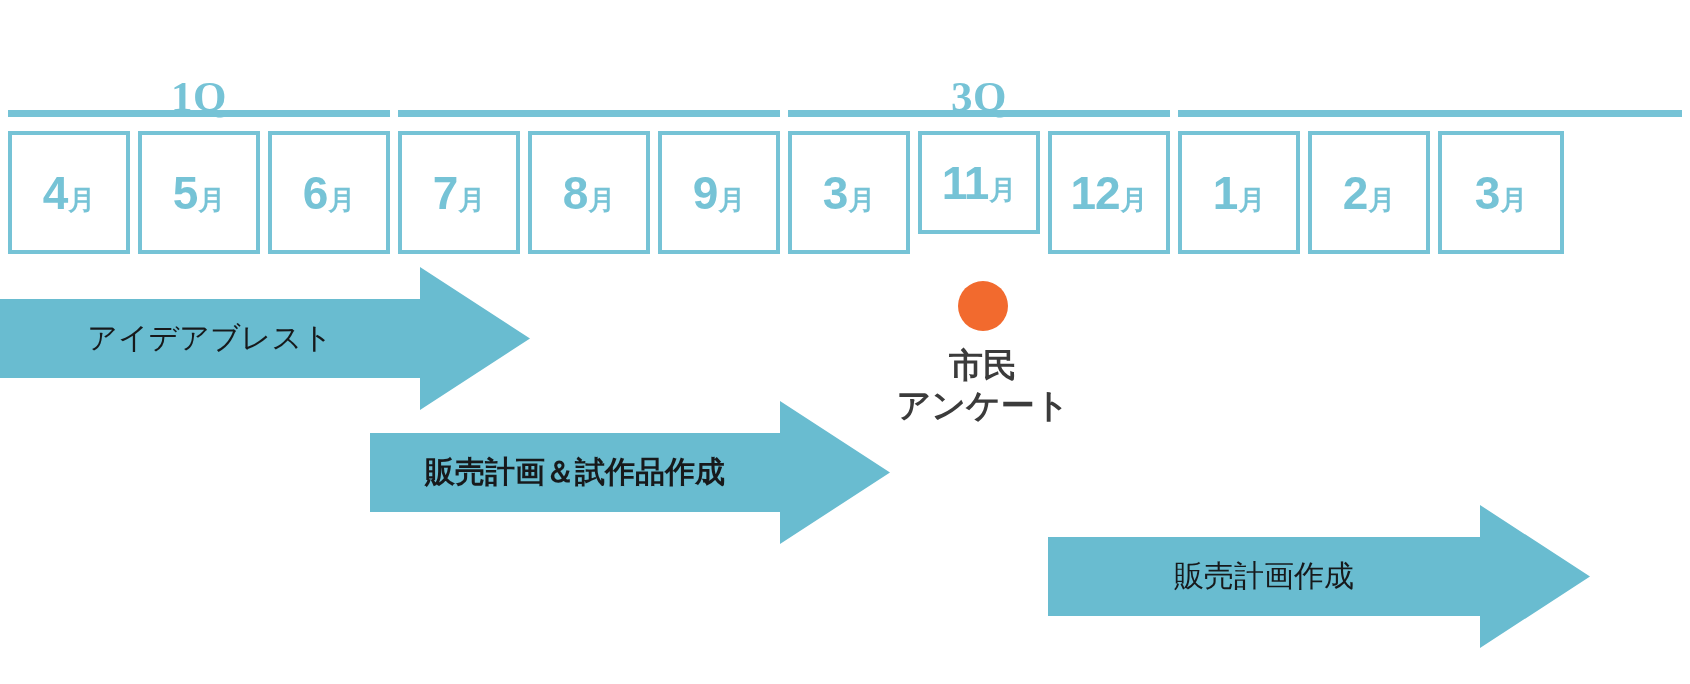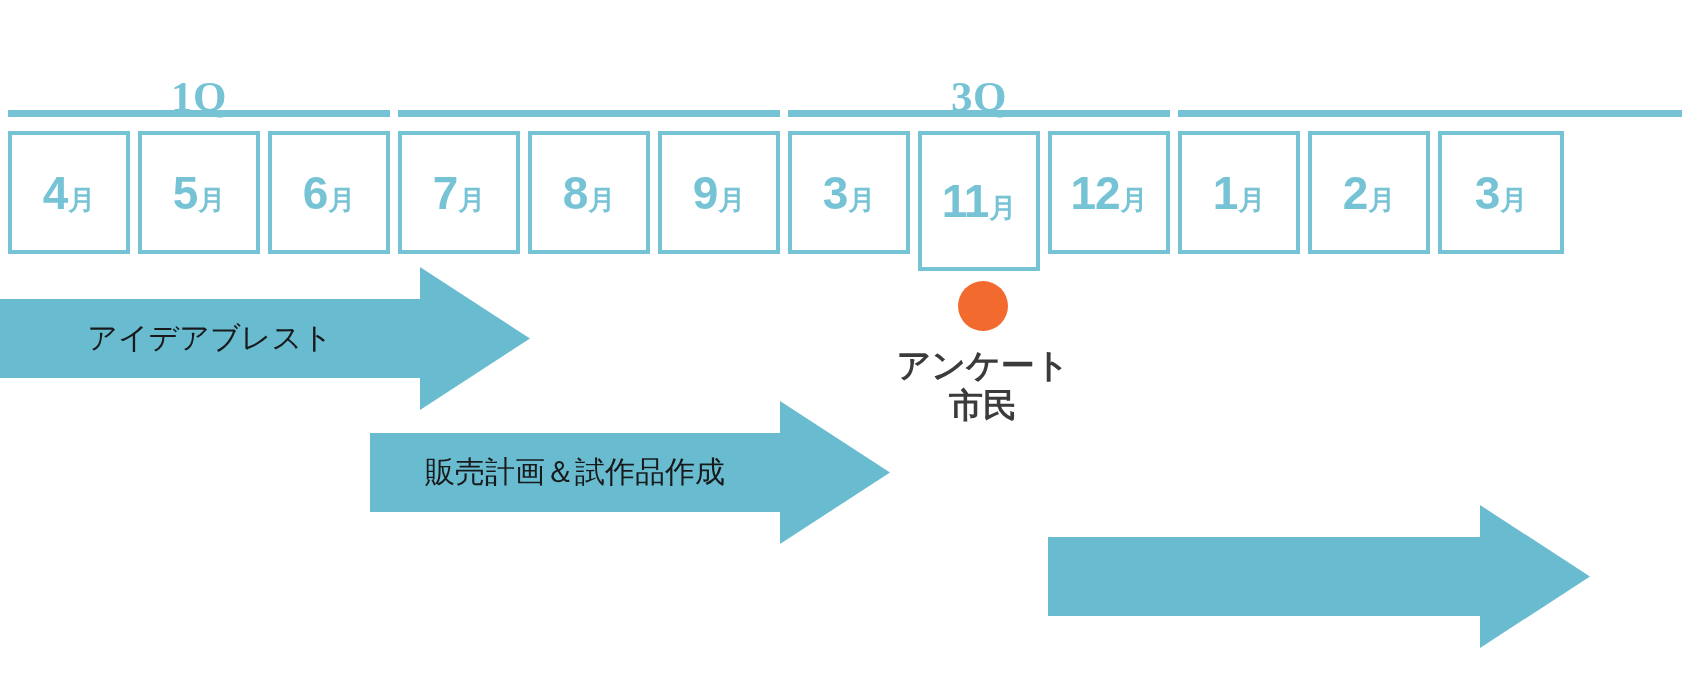--- a/index.html
+++ b/index.html
@@ -187,7 +187,7 @@
           <span class="month-suffix">月</span>
         </div>
       </div>
-      <div class="month-box" style="left: 918px; top: 114px; width: 122px; height: 140px; border-color: rgb(118, 195, 214);">
+      <div class="month-box" style="left: 918px; top: 114px; width: 122px; height: 103px; border-color: rgb(118, 195, 214);">
         <div class="month-inner">
           <span class="month-num">11</span>
           <span class="month-suffix">月</span>

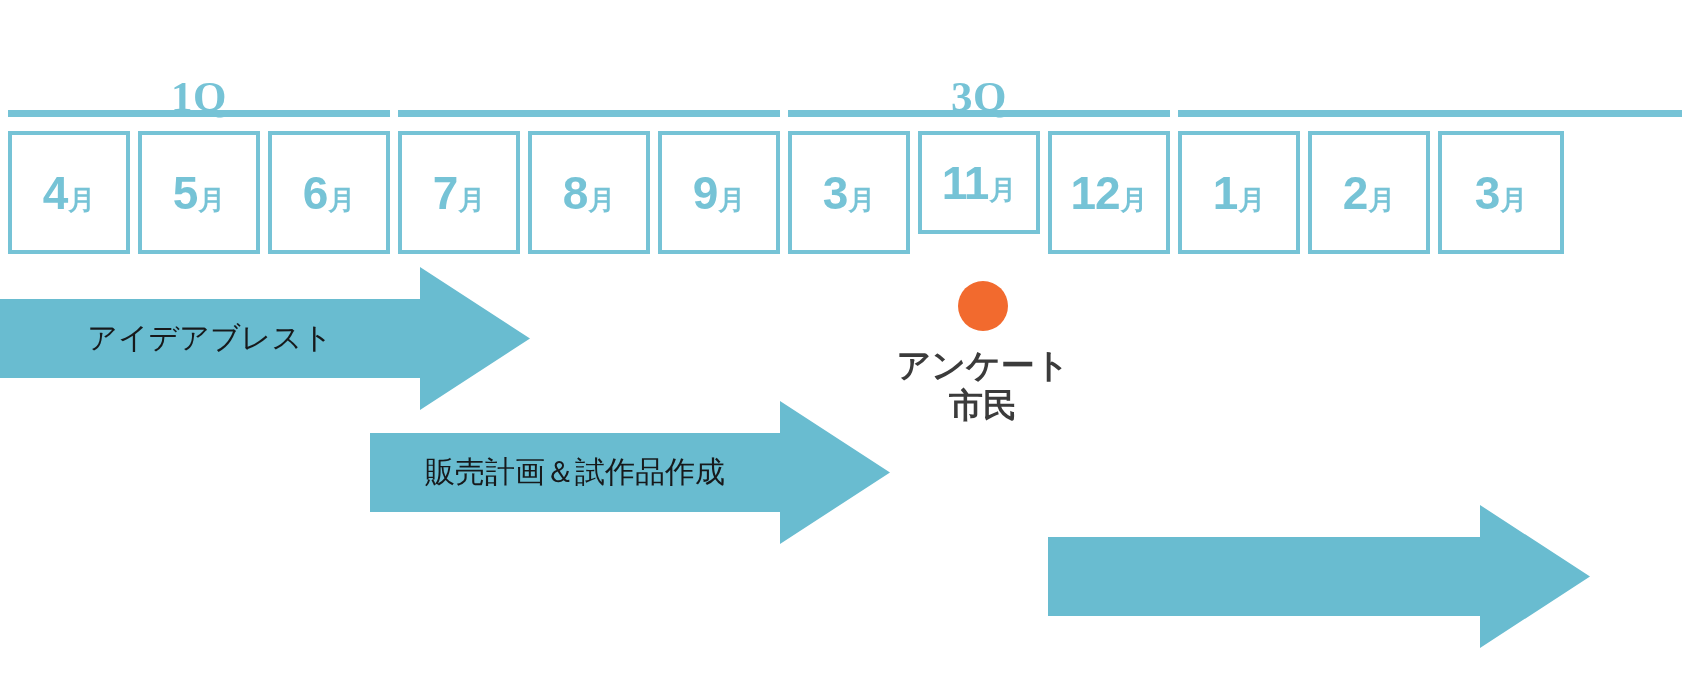--- a/index.html
+++ b/index.html
@@ -242,8 +242,8 @@
   <div id="milestone-layer">
       <div class="milestone-dot" style="left: 958px; top: 264px; width: 50px; height: 50px; background: rgb(242, 106, 46);"></div>
       <div class="milestone-label" style="left: 878px; top: 328px; width: 210px; color: rgb(59, 59, 59);">
+        <span class="milestone-line">市民</span>
         <span class="milestone-line">アンケート</span>
-        <span class="milestone-line">市民</span>
       </div>
     </div>
 

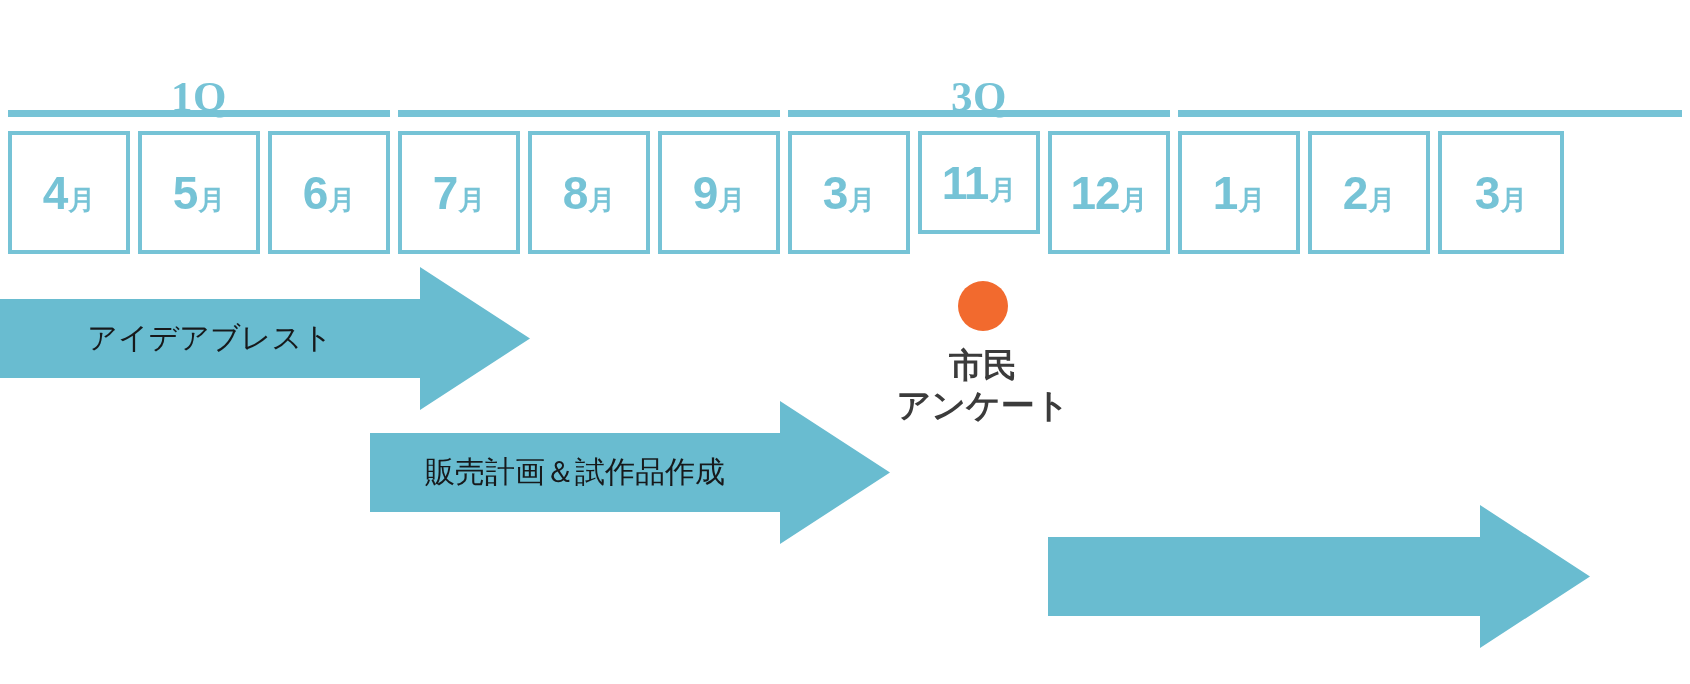--- a/index.html
+++ b/index.html
@@ -230,7 +230,7 @@
         <svg viewBox="0 0 520 143" preserveAspectRatio="none">
           <polygon points="0,32 410,32 410,0 520,71.5 410,143 410,111 0,111" fill="#69bcd0"></polygon>
         </svg>
-        <div class="arrow-label" style="top: 57px; padding-right: 110px; box-sizing: border-box; color: rgb(23, 25, 27);">販売計画＆試作品作成</div>
+        <div class="arrow-label" style="top: 57px; padding-right: 110px; box-sizing: border-box; color: rgb(23, 25, 27); font-weight: bold;">販売計画＆試作品作成</div>
       </div>
       <div class="arrow" style="left: 1048px; top: 488px; width: 542px; height: 143px;">
         <svg viewBox="0 0 542 143" preserveAspectRatio="none">

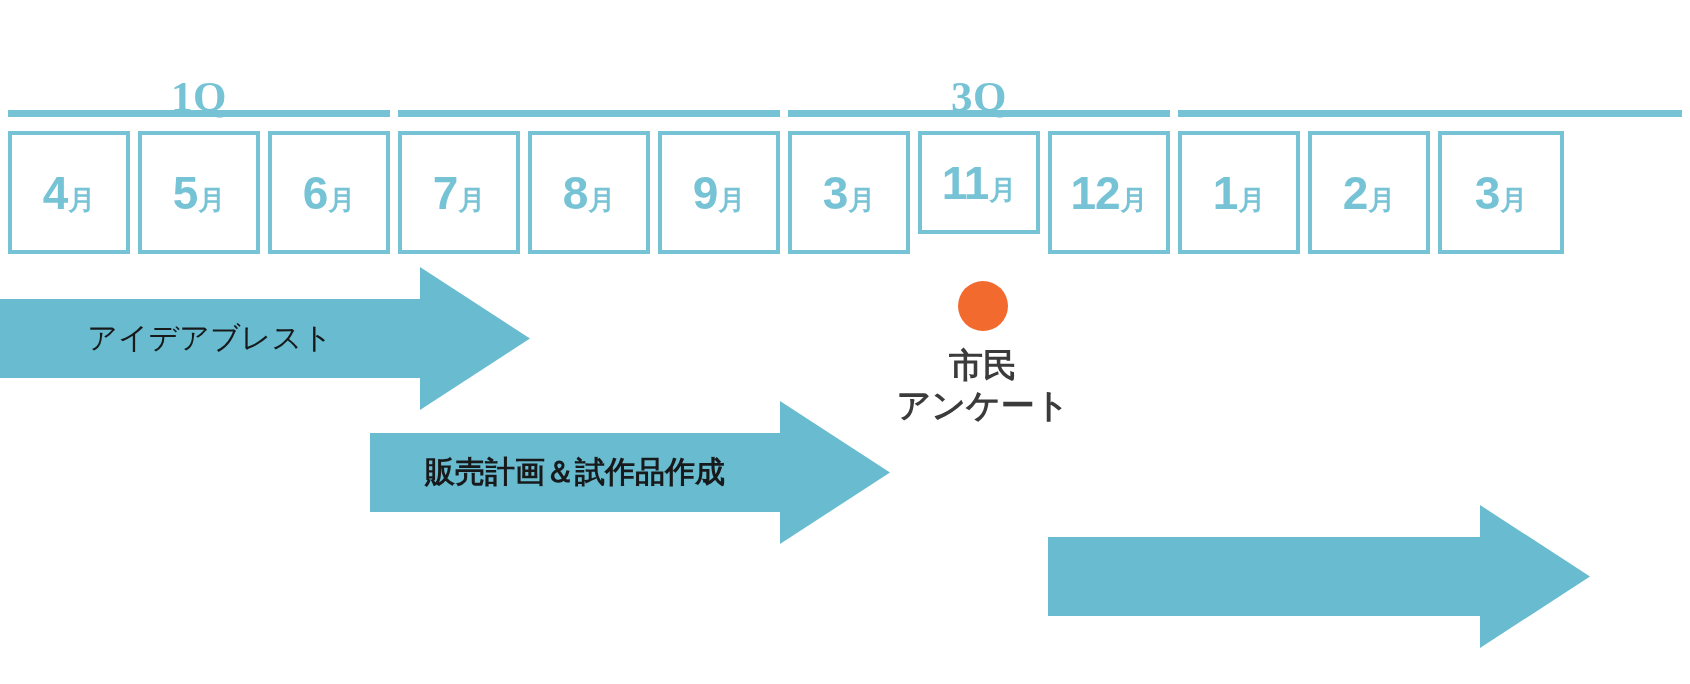--- a/index.html
+++ b/index.html
@@ -236,6 +236,7 @@
         <svg viewBox="0 0 542 143" preserveAspectRatio="none">
           <polygon points="0,32 432,32 432,0 542,71.5 432,143 432,111 0,111" fill="#69bcd0"></polygon>
         </svg>
+        <div class="arrow-label" style="top: 57px; padding-right: 110px; box-sizing: border-box; color: rgb(23, 25, 27);">販売計画作成</div>
       </div>
     </div>
 

